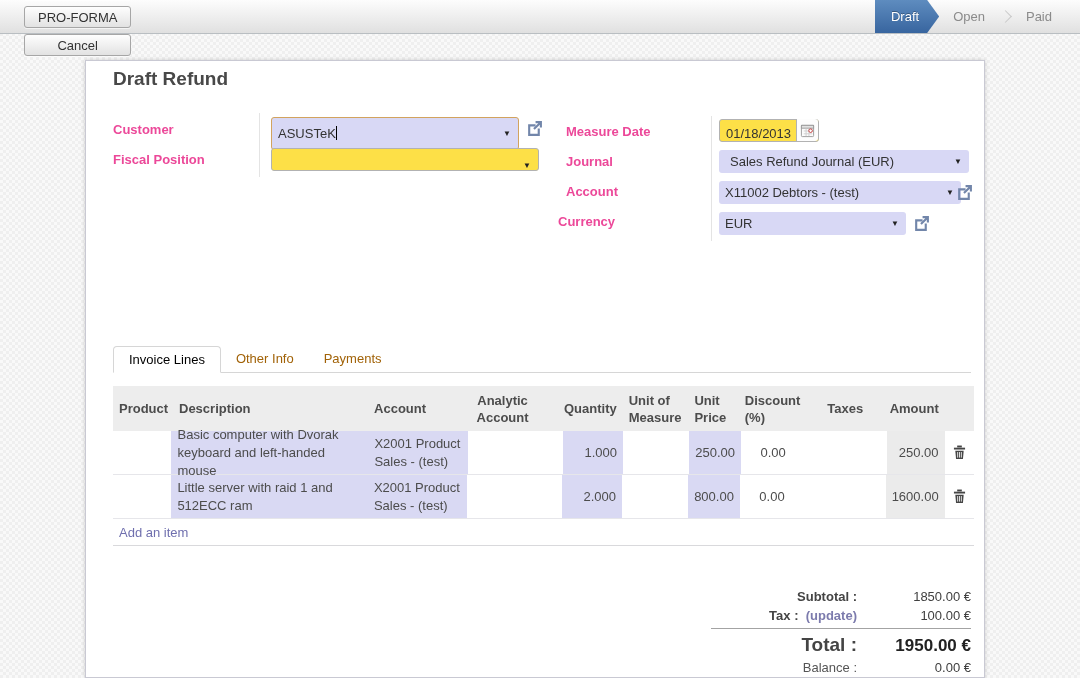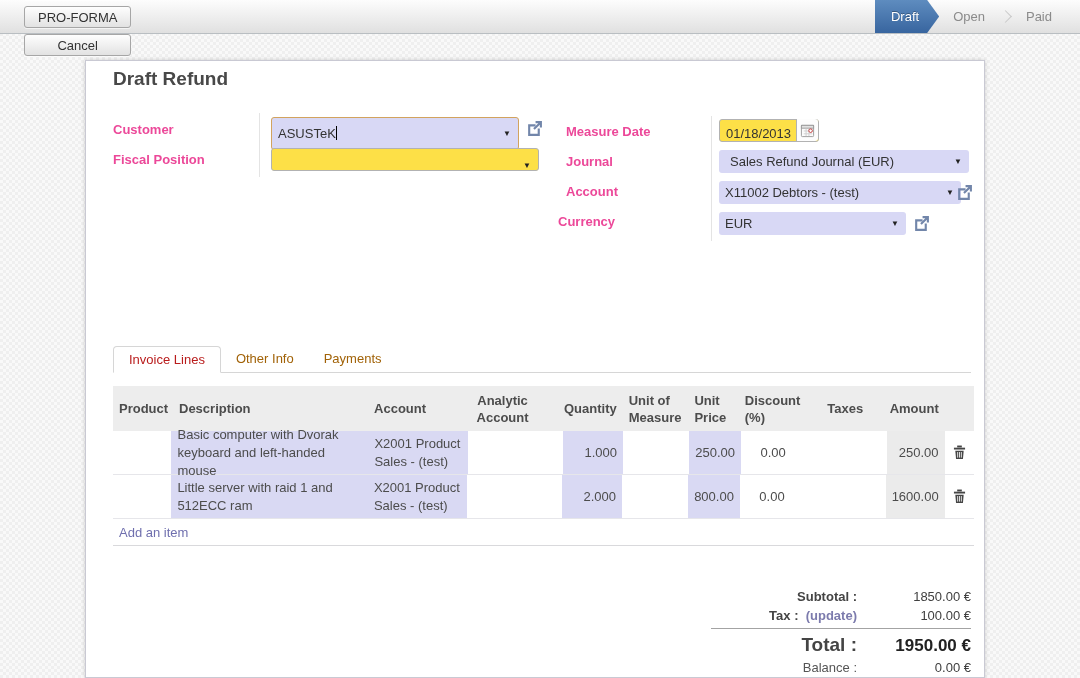--- a/index.html
+++ b/index.html
@@ -74,7 +74,7 @@
   }
   .tab{ padding:5px 15px 0; height:27px; color:#a16207; cursor:pointer; }
   .tab.active{
-    background:#fff; color:#b91c1c;
+    background:#fff; color:#000000;
     border:1px solid #d6d6d6; border-bottom:1px solid #fff;
     border-radius:4px 4px 0 0; margin-bottom:-1px;
   }

